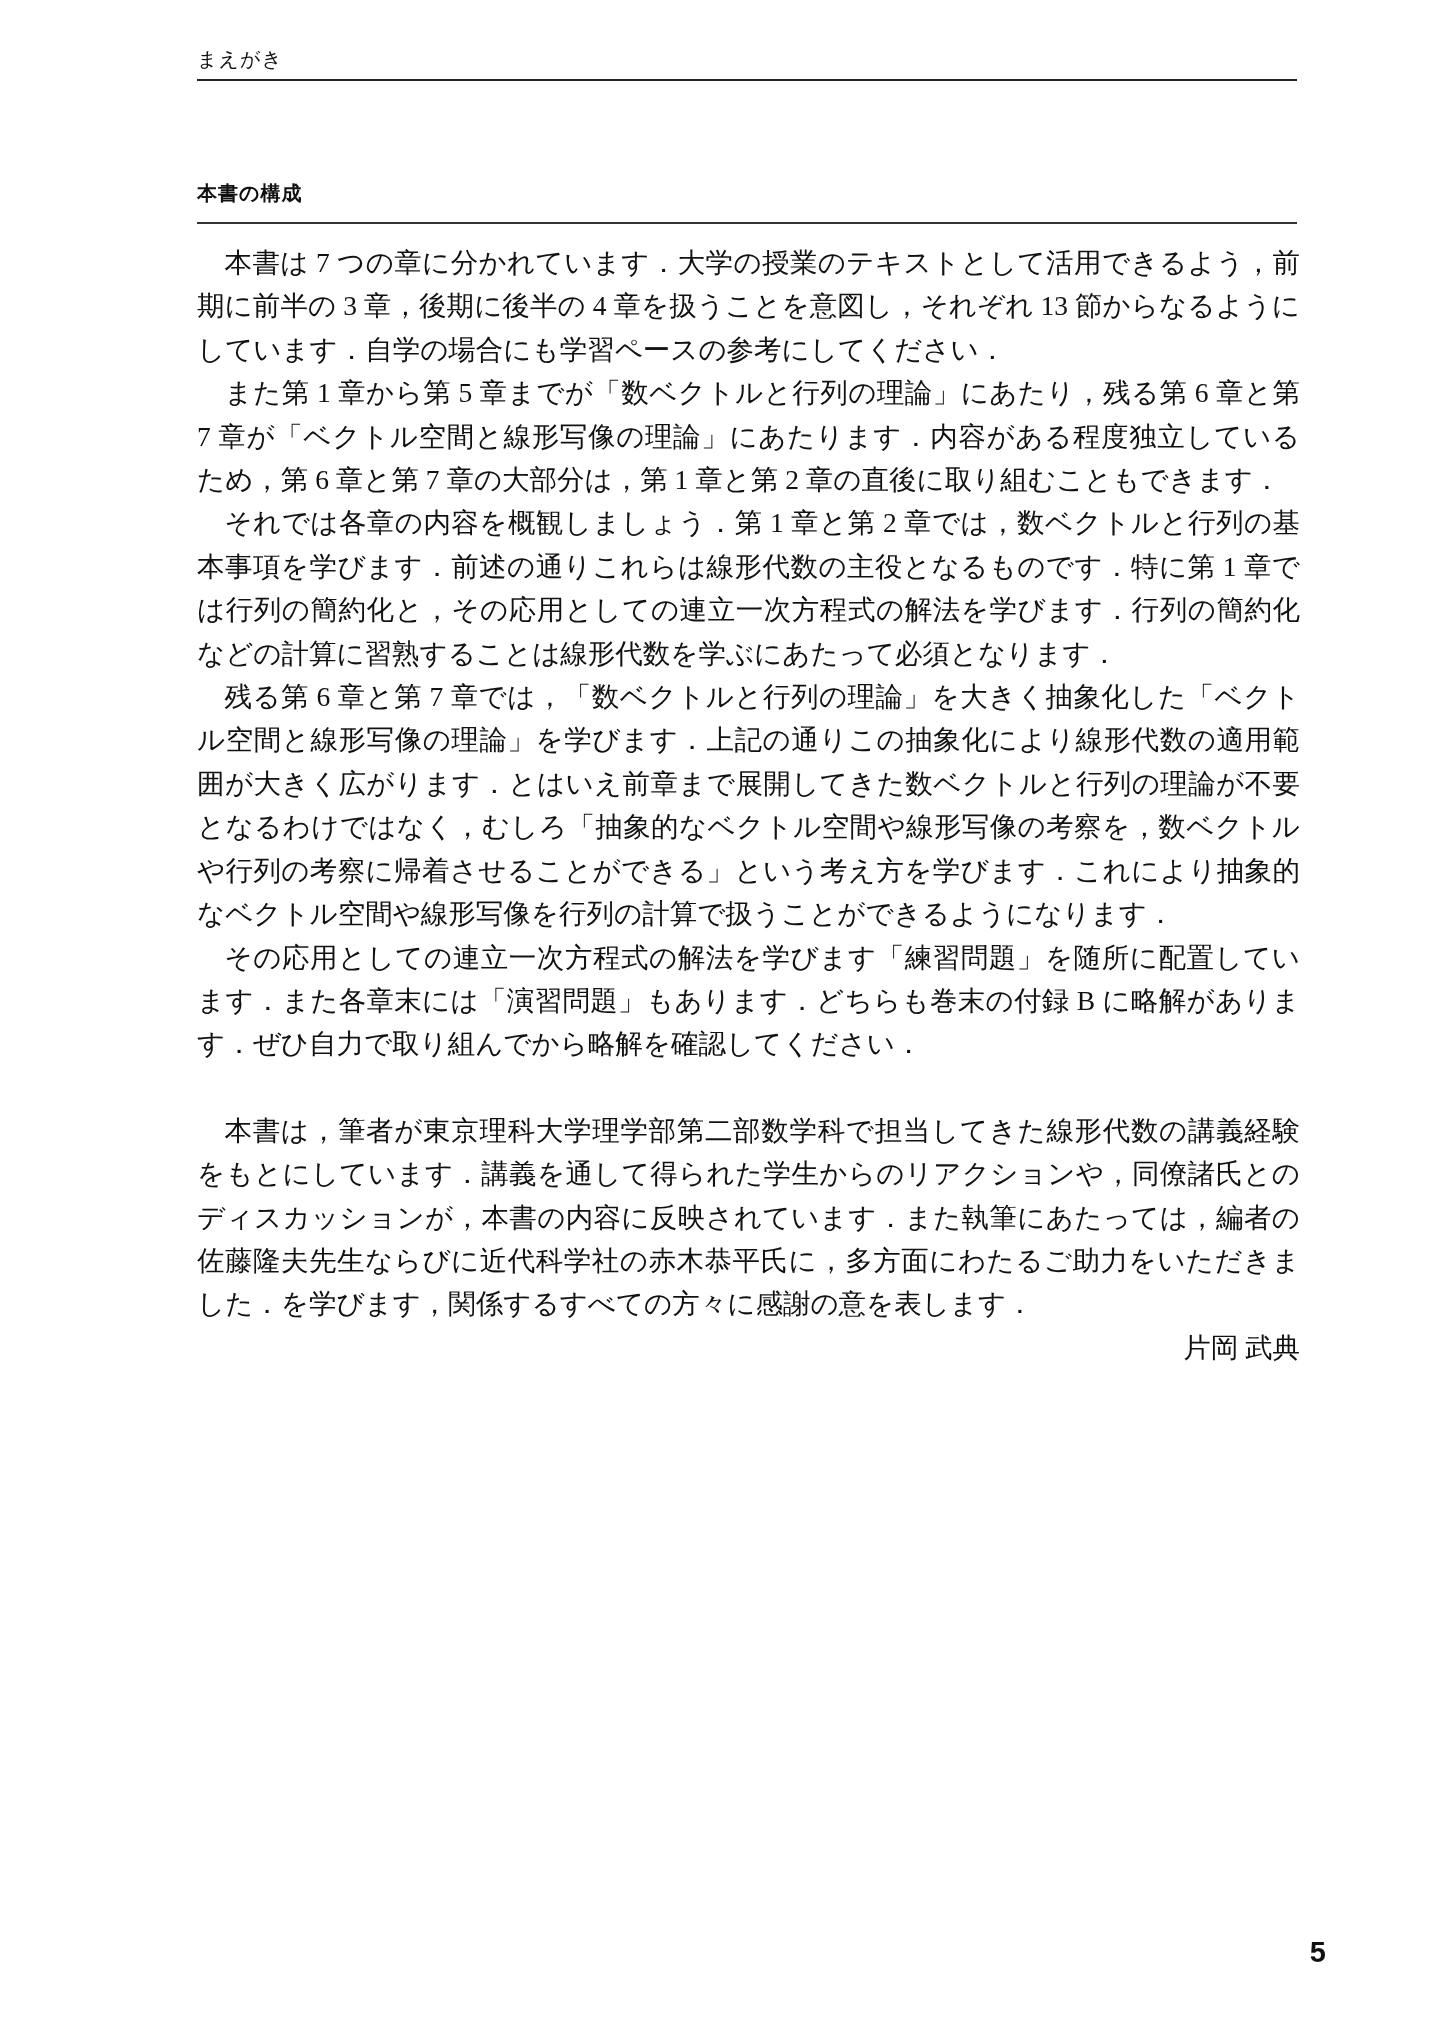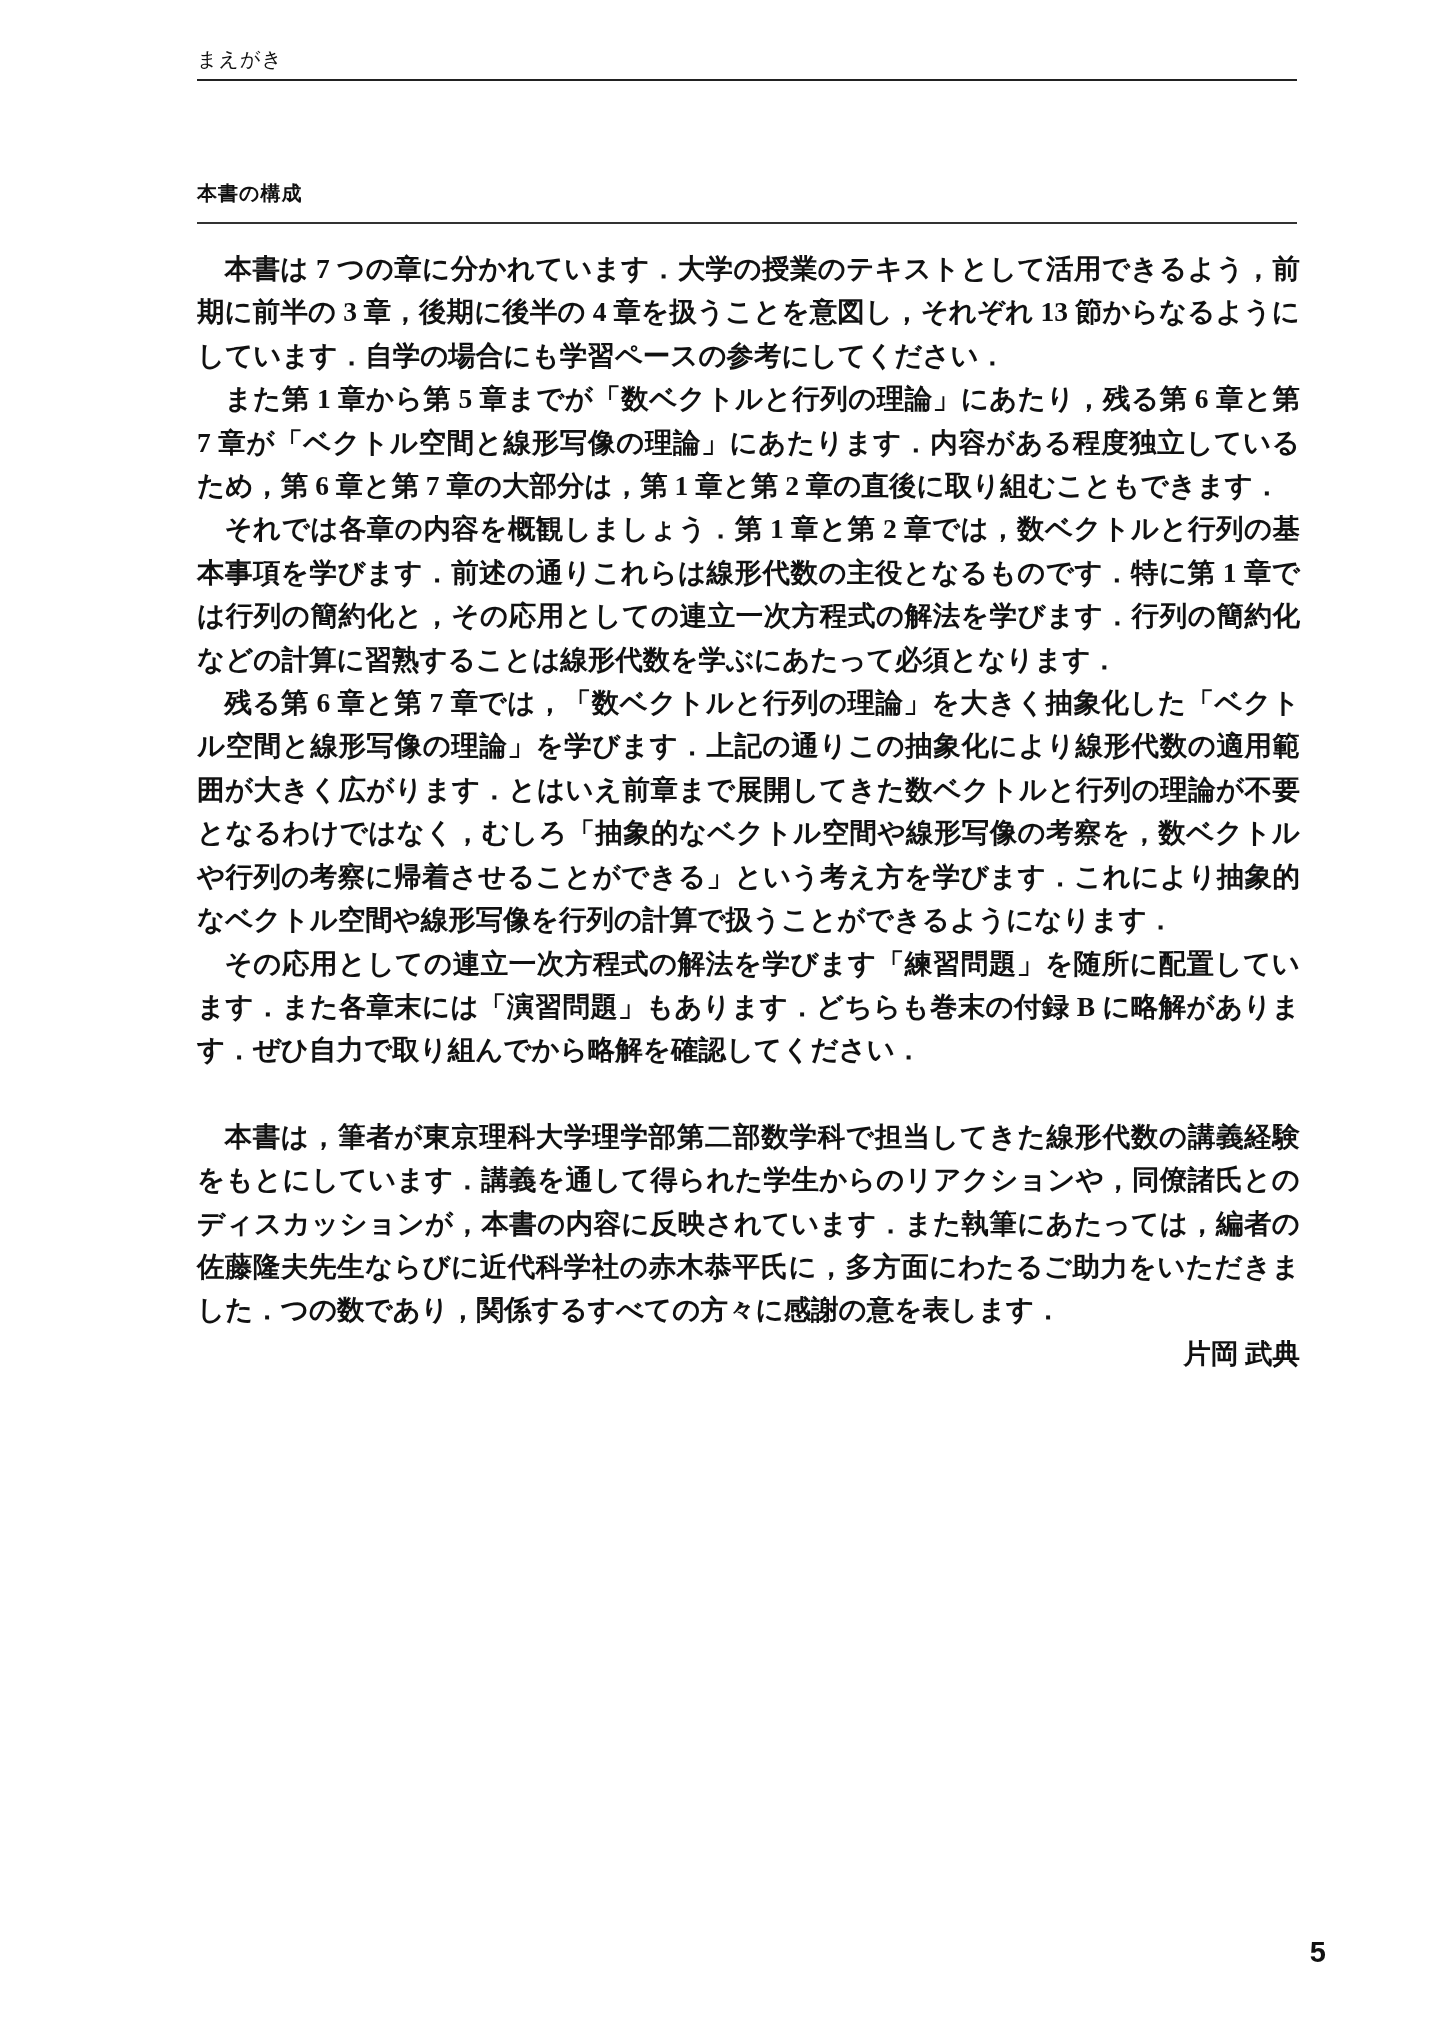--- a/index.html
+++ b/index.html
@@ -60,14 +60,13 @@
   .body-col {
     position: absolute;
     left: 197px;
-    top: 247px;
+    top: 241px;
     width: 1103px;
     font-family: "Liberation Serif", "DejaVu Serif", serif;
     font-size: 27.5px;
     line-height: 43.4px;
     text-align: justify;
     color: #111111;
-    font-weight: bold;
   }
   .body-col p {
     margin: 0;

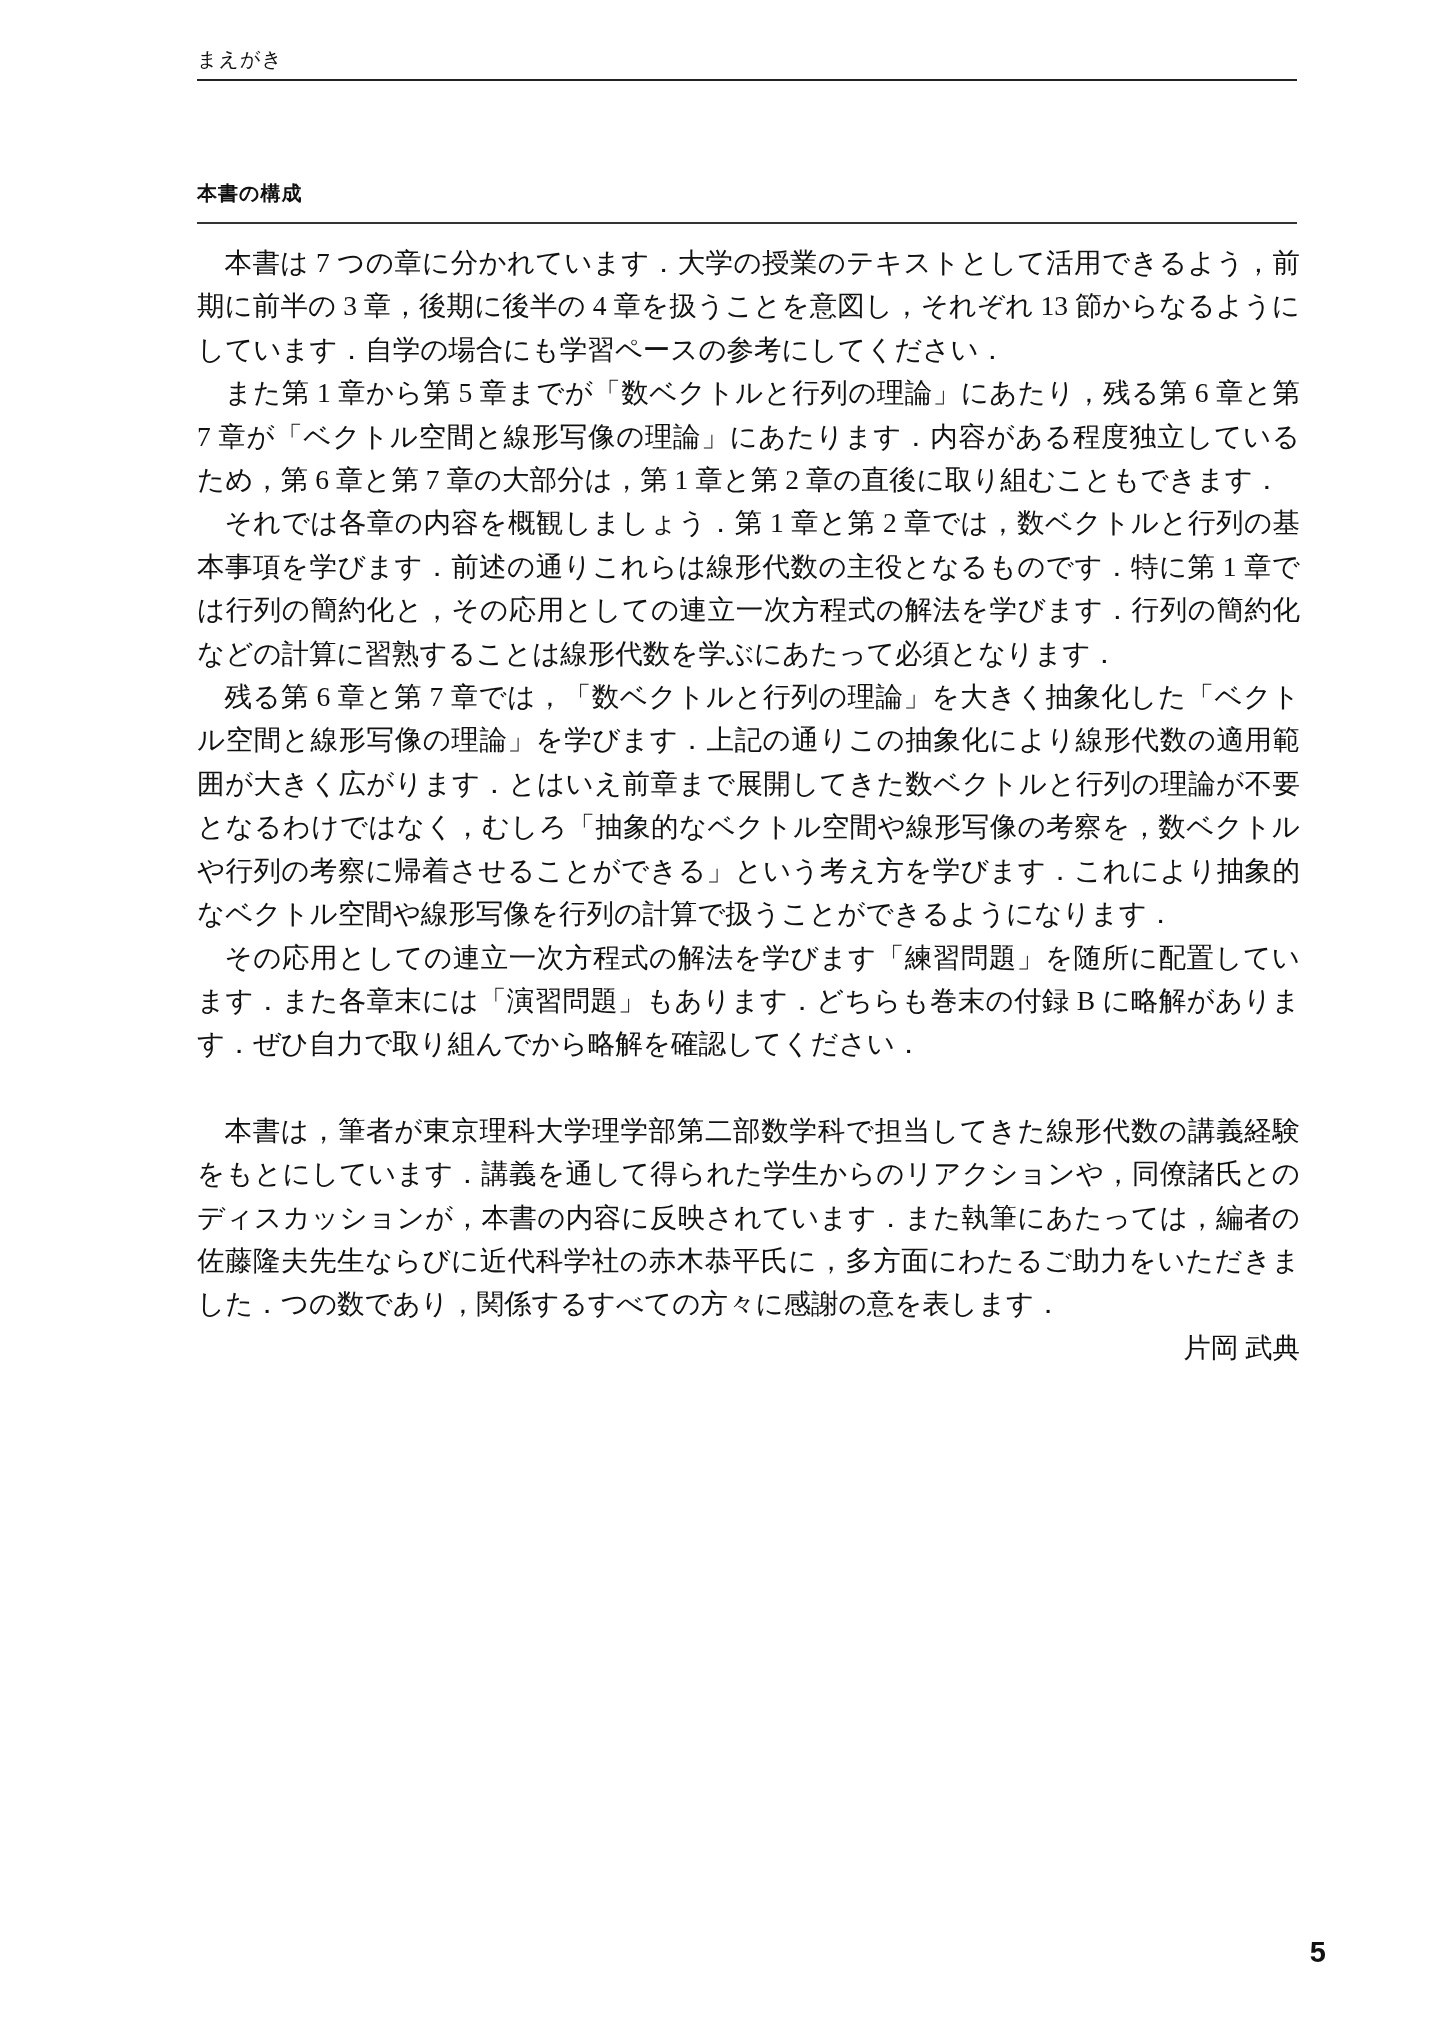--- a/index.html
+++ b/index.html
@@ -112,7 +112,7 @@
     <p>それでは各章の内容を概観しましょう．第 1 章と第 2 章では，数ベクトルと行列の基本事項を学びます．前述の通りこれらは線形代数の主役となるものです．特に第 1 章では行列の簡約化と，その応用としての連立一次方程式の解法を学びます．行列の簡約化などの計算に習熟することは線形代数を学ぶにあたって必須となります．</p>
     <p>残る第 6 章と第 7 章では，「数ベクトルと行列の理論」を大きく抽象化した「ベクトル空間と線形写像の理論」を学びます．上記の通りこの抽象化により線形代数の適用範囲が大きく広がります．とはいえ前章まで展開してきた数ベクトルと行列の理論が不要となるわけではなく，むしろ「抽象的なベクトル空間や線形写像の考察を，数ベクトルや行列の考察に帰着させることができる」という考え方を学びます．これにより抽象的なベクトル空間や線形写像を行列の計算で扱うことができるようになります．</p>
     <p>その応用としての連立一次方程式の解法を学びます「練習問題」を随所に配置しています．また各章末には「演習問題」もあります．どちらも巻末の付録 B に略解があります．ぜひ自力で取り組んでから略解を確認してください．</p>
-    <p class="ack">本書は，筆者が東京理科大学理学部第二部数学科で担当してきた線形代数の講義経験をもとにしています．講義を通して得られた学生からのリアクションや，同僚諸氏とのディスカッションが，本書の内容に反映されています．また執筆にあたっては，編者の佐藤隆夫先生ならびに近代科学社の赤木恭平氏に，多方面にわたるご助力をいただきました．つの数であり，関係するすべての方々に感謝の意を表します．</p>
+    <p class="ack">本書は，筆者が東京理科大学理学部第二部数学科で担当してきた線形代数の講義経験をもとにしています．講義を通して得られた学生からのリアクションや，同僚諸氏とのディスカッションが，本書の内容に反映されています．また執筆にあたっては，編者の佐藤隆夫先生ならびに近代科学社の赤木恭平氏に，多方面にわたるご助力をいただきました．を学びます，関係するすべての方々に感謝の意を表します．</p>
     <div class="closing">
       <div>片岡 武典</div>
     </div>

